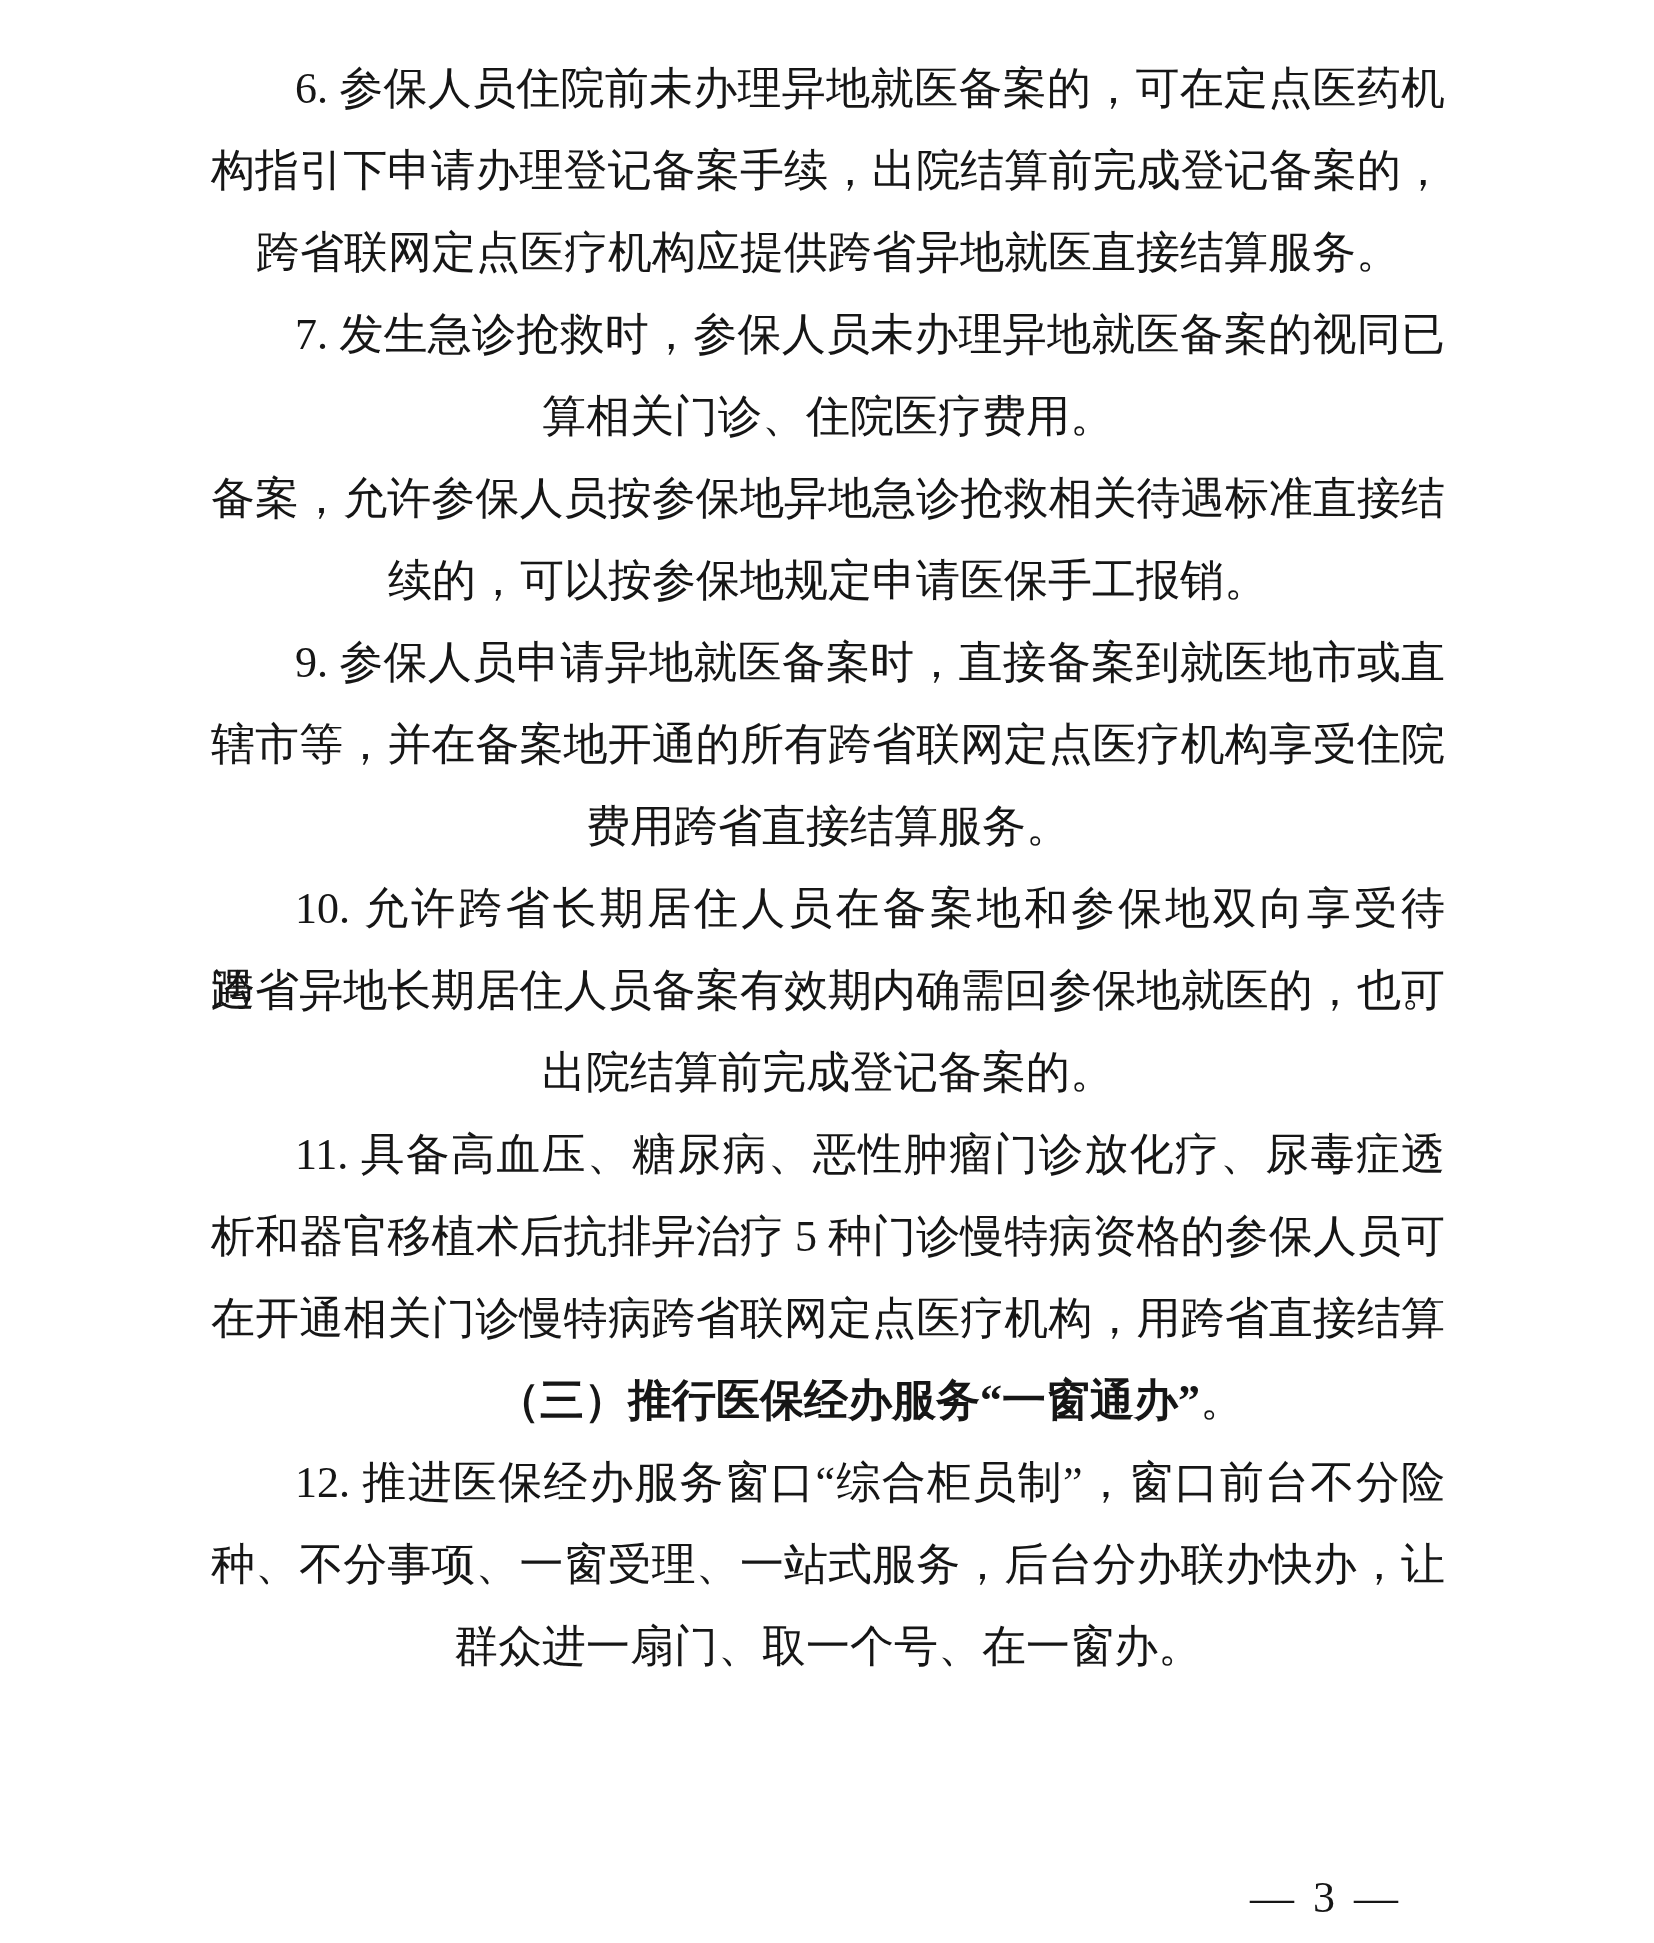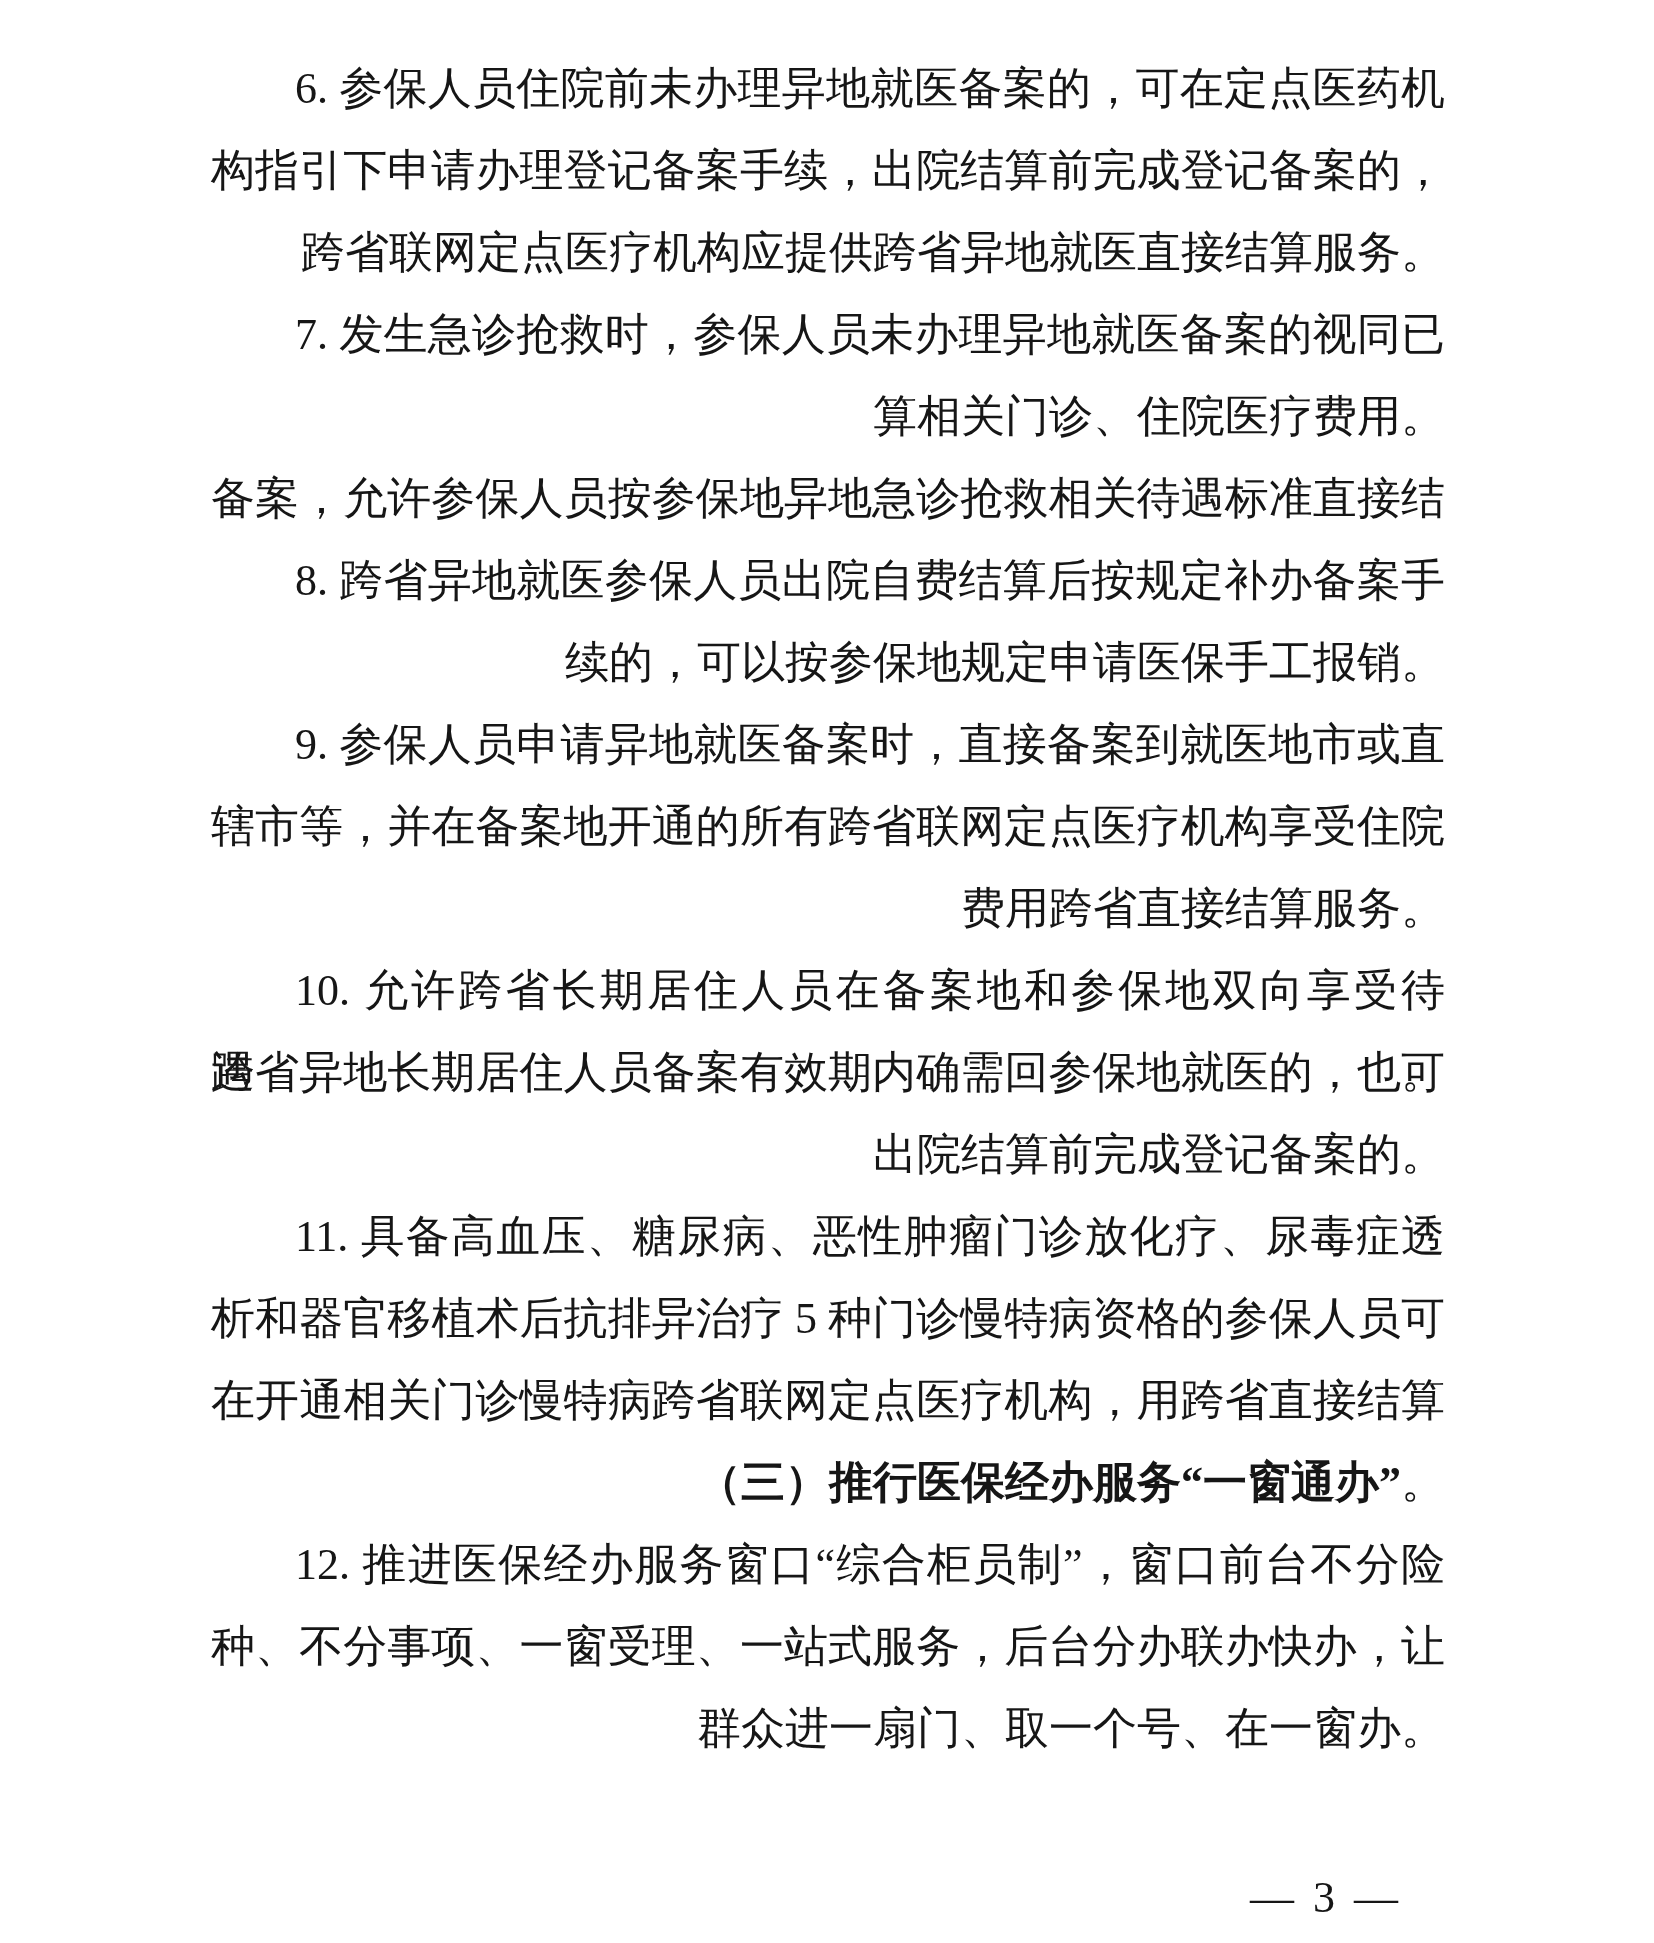--- a/index.html
+++ b/index.html
@@ -32,7 +32,7 @@
     font-size: 44px;
     letter-spacing: 0px;
     white-space: nowrap;
-    text-align: right;
+    text-align: center;
     color: #161616;
   }
   .line.just {

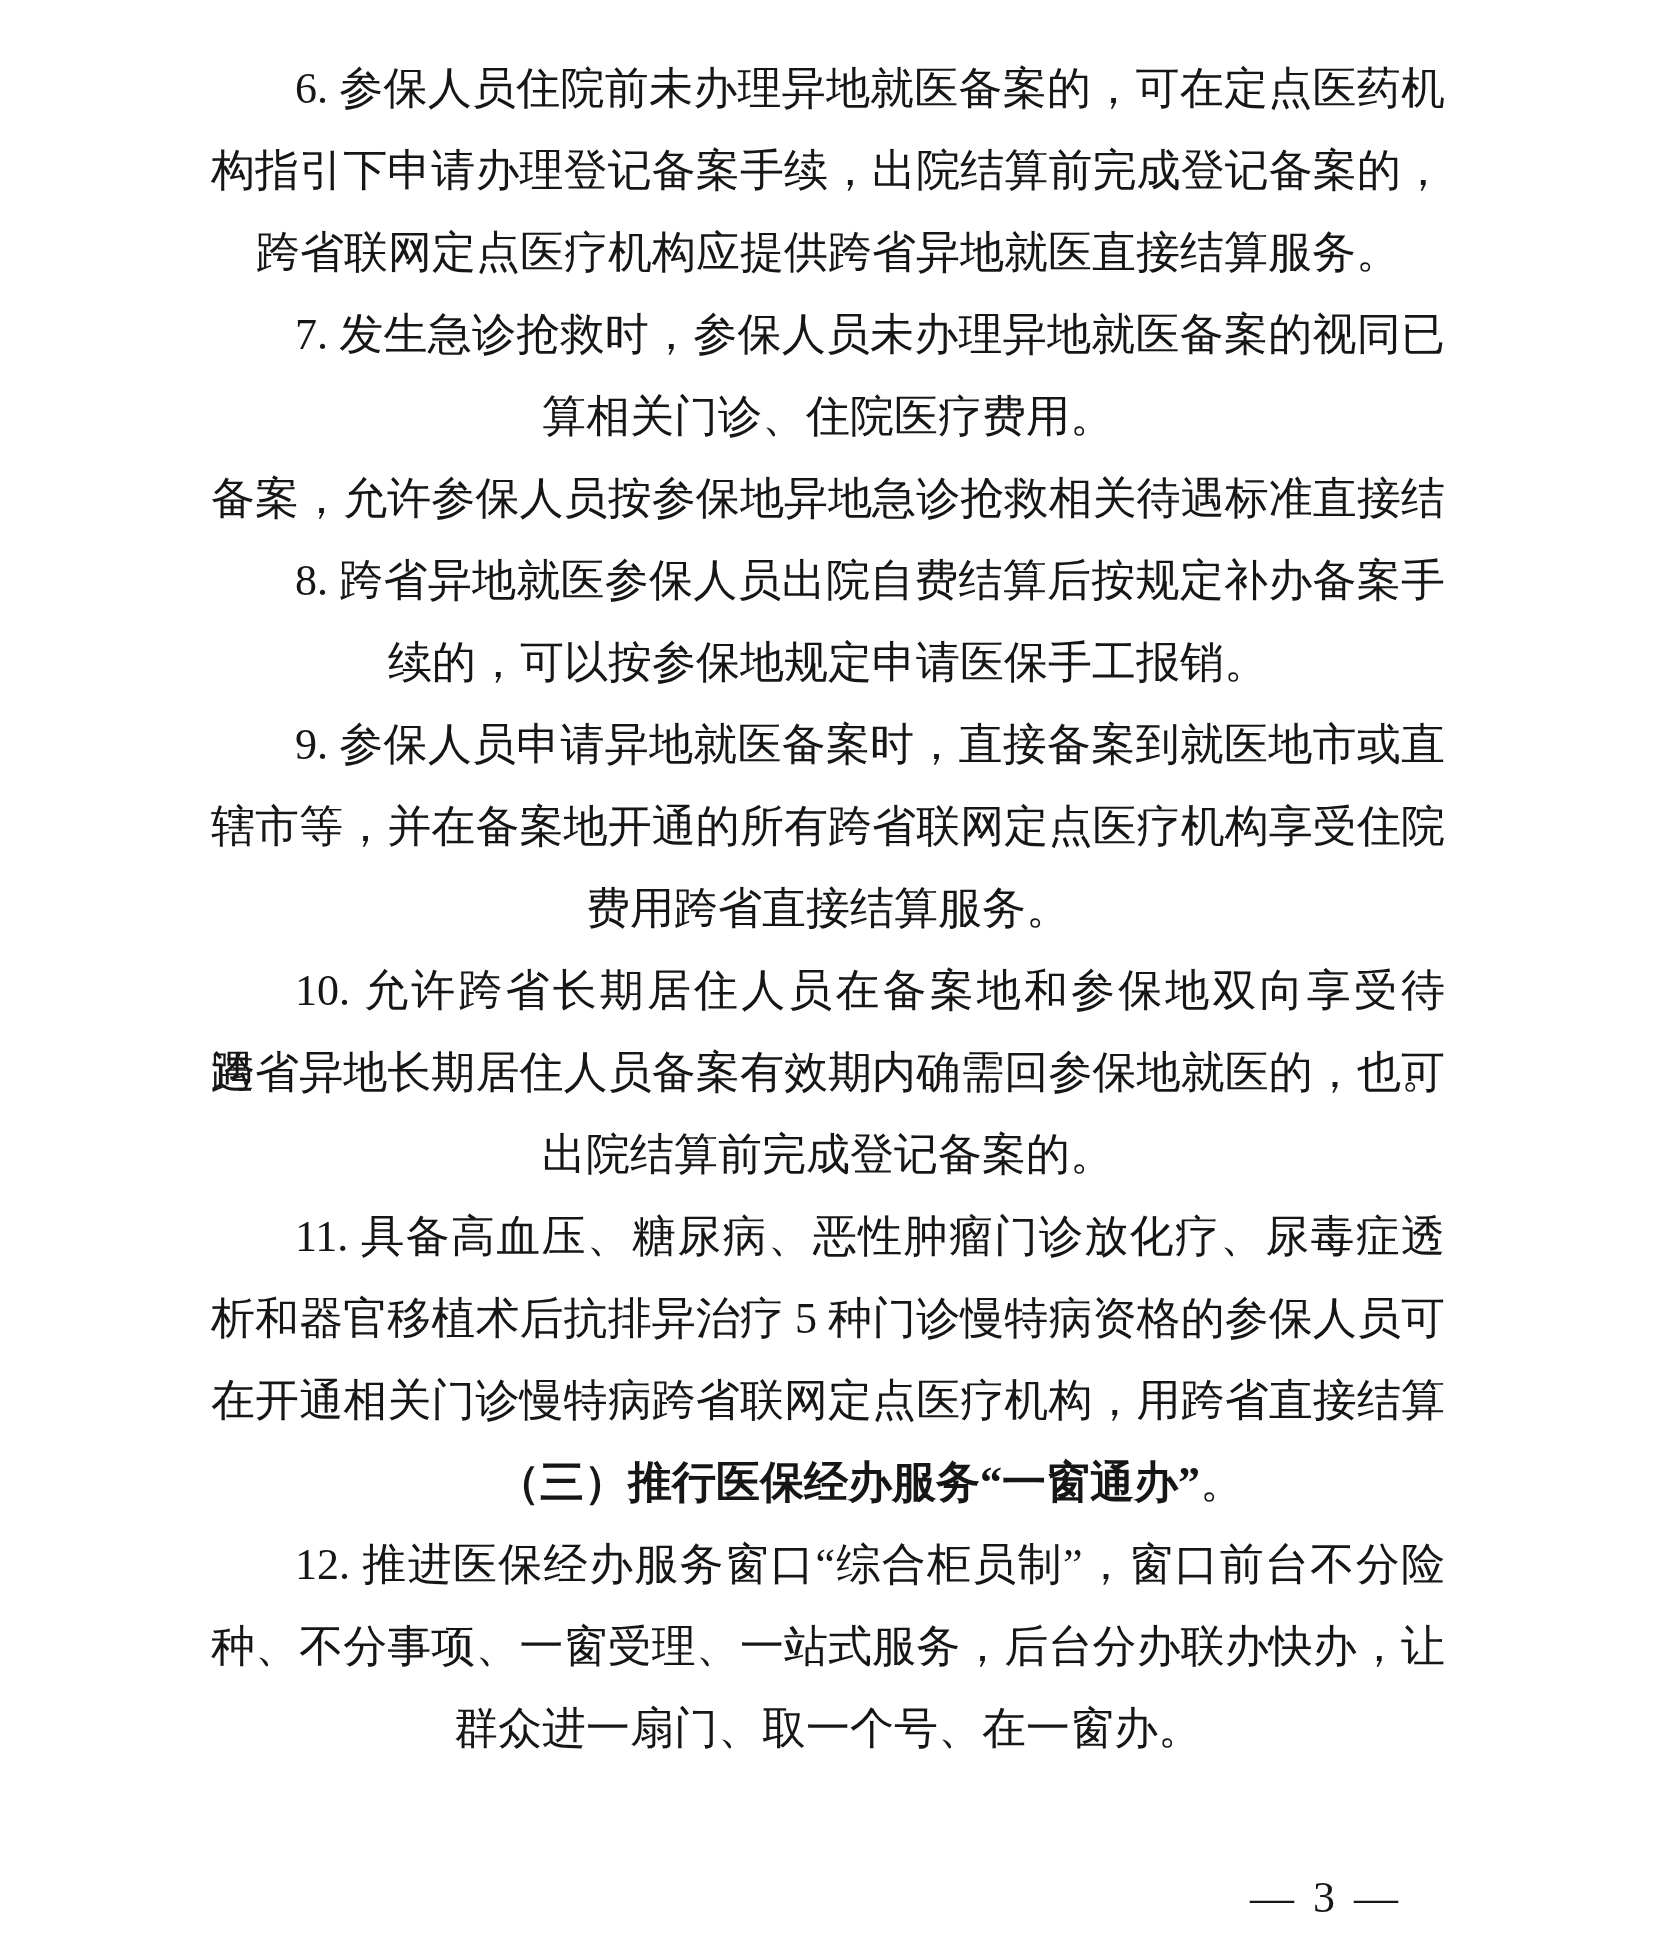--- a/index.html
+++ b/index.html
@@ -69,7 +69,6 @@
       <div class="line indent just"><span>7. 发生急诊抢救时，参保人员未办理异地就医备案的视同已</span></div>
       <div class="line"><span>算相关门诊、住院医疗费用。</span></div>
       <div class="line just"><span>备案，允许参保人员按参保地异地急诊抢救相关待遇标准直接结</span></div>
-      <div class="line indent just"><span>8. 跨省异地就医参保人员出院自费结算后按规定补办备案手</span></div>
       <div class="line"><span>续的，可以按参保地规定申请医保手工报销。</span></div>
       <div class="line indent just"><span>9. 参保人员申请异地就医备案时，直接备案到就医地市或直</span></div>
       <div class="line just"><span>辖市等，并在备案地开通的所有跨省联网定点医疗机构享受住院</span></div>

